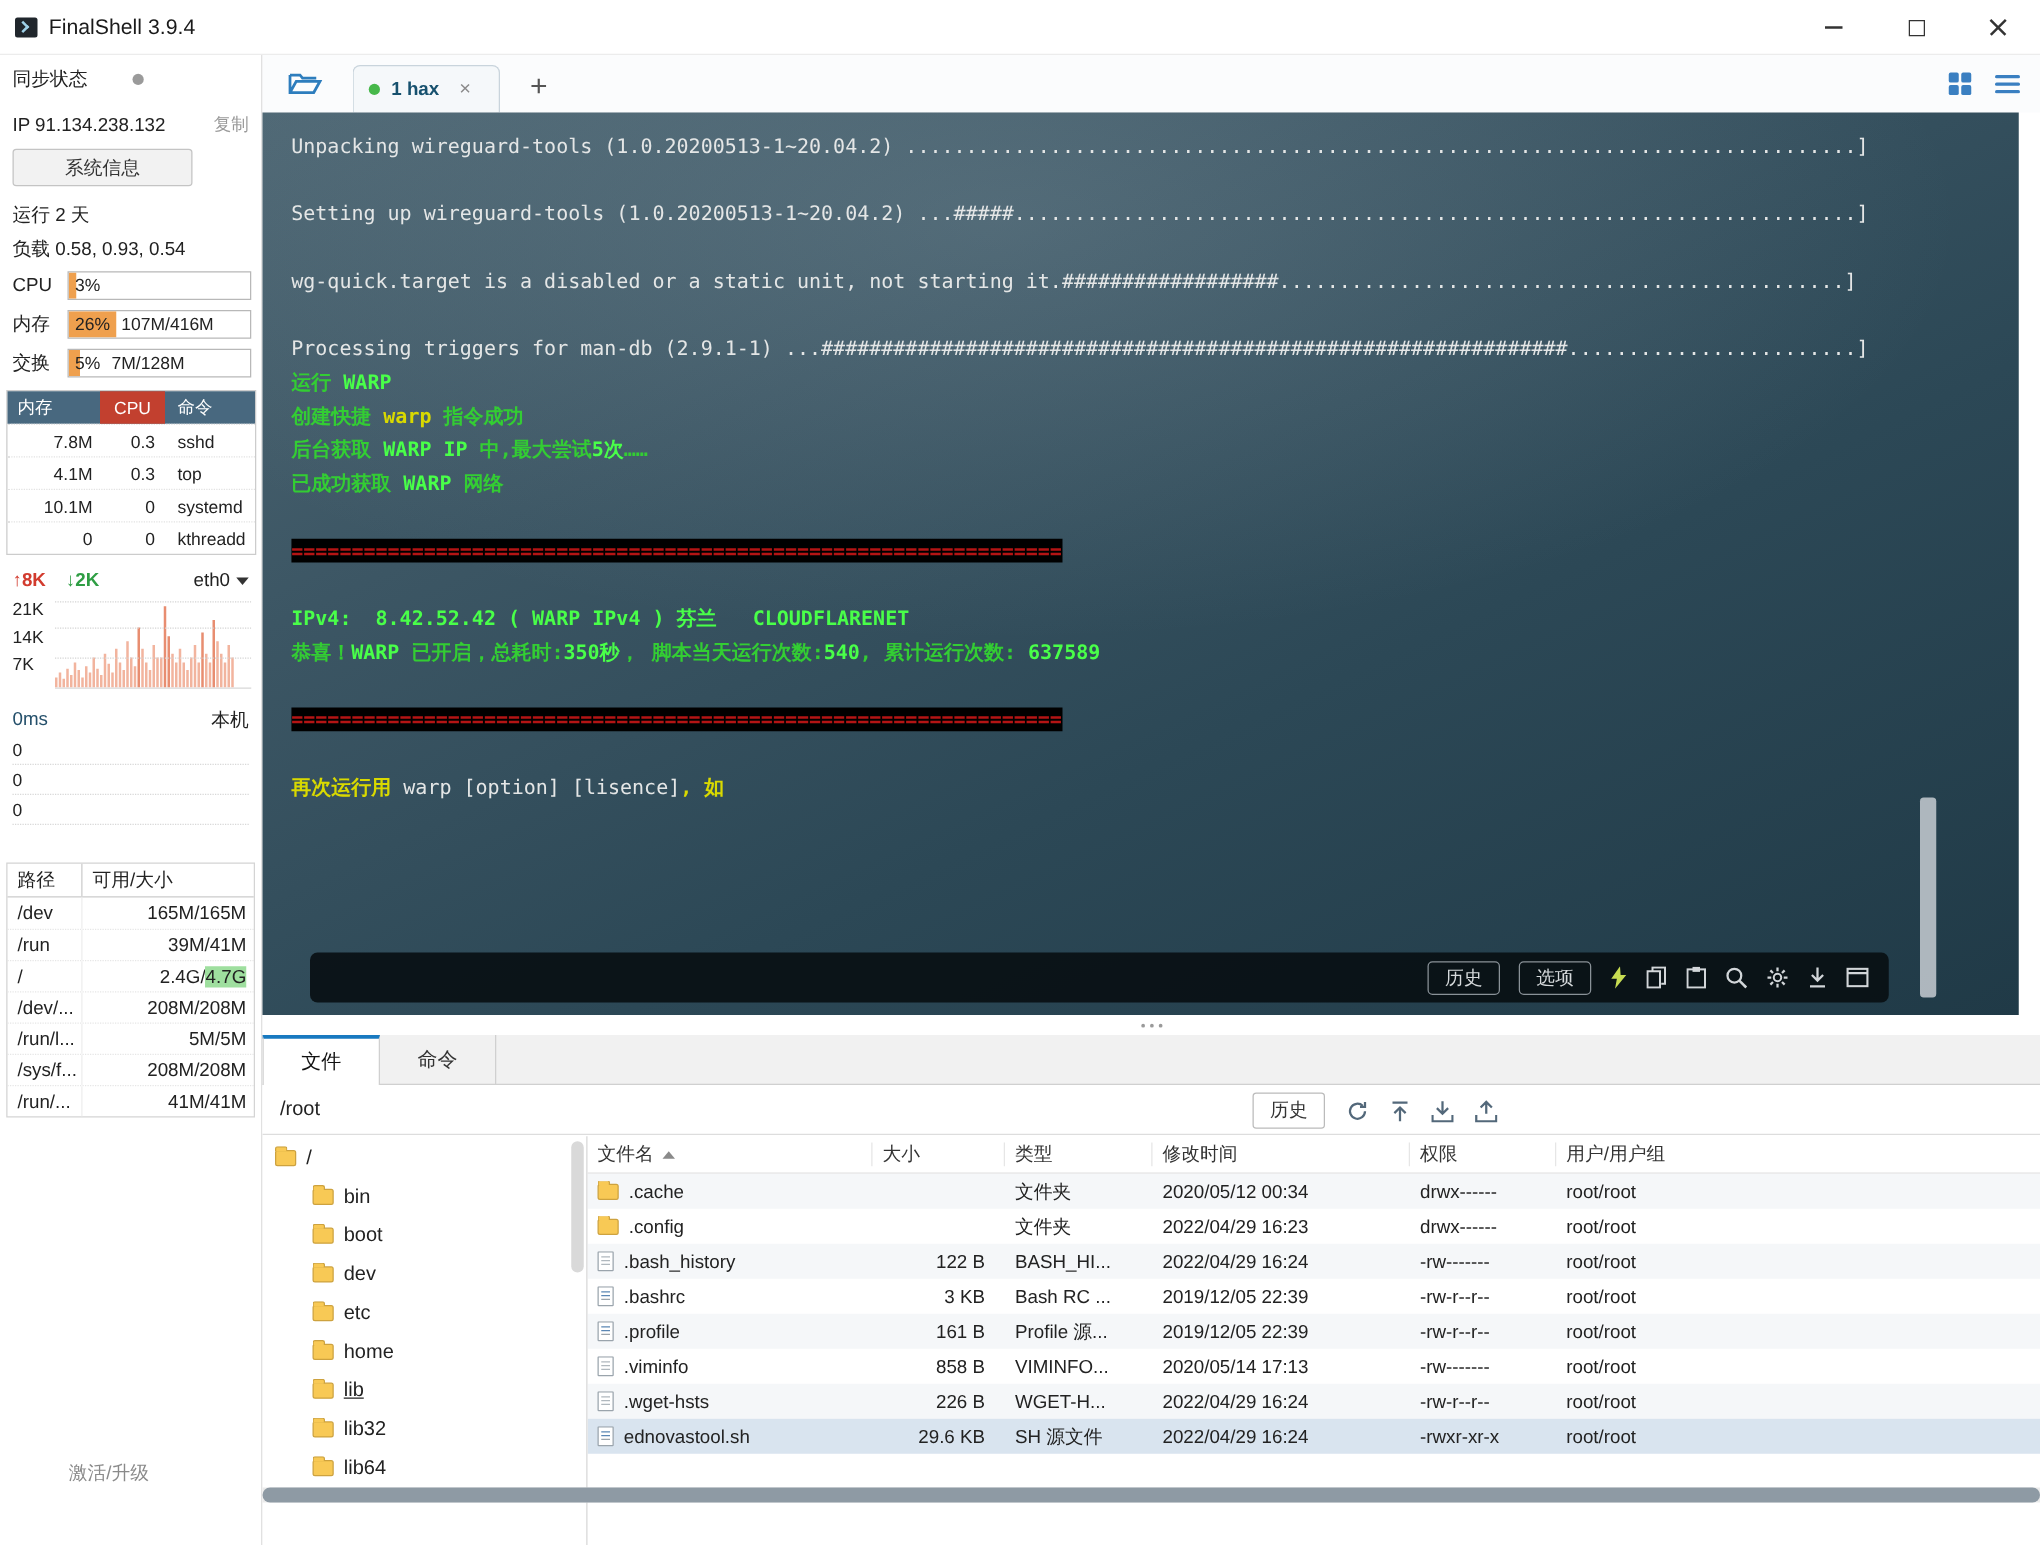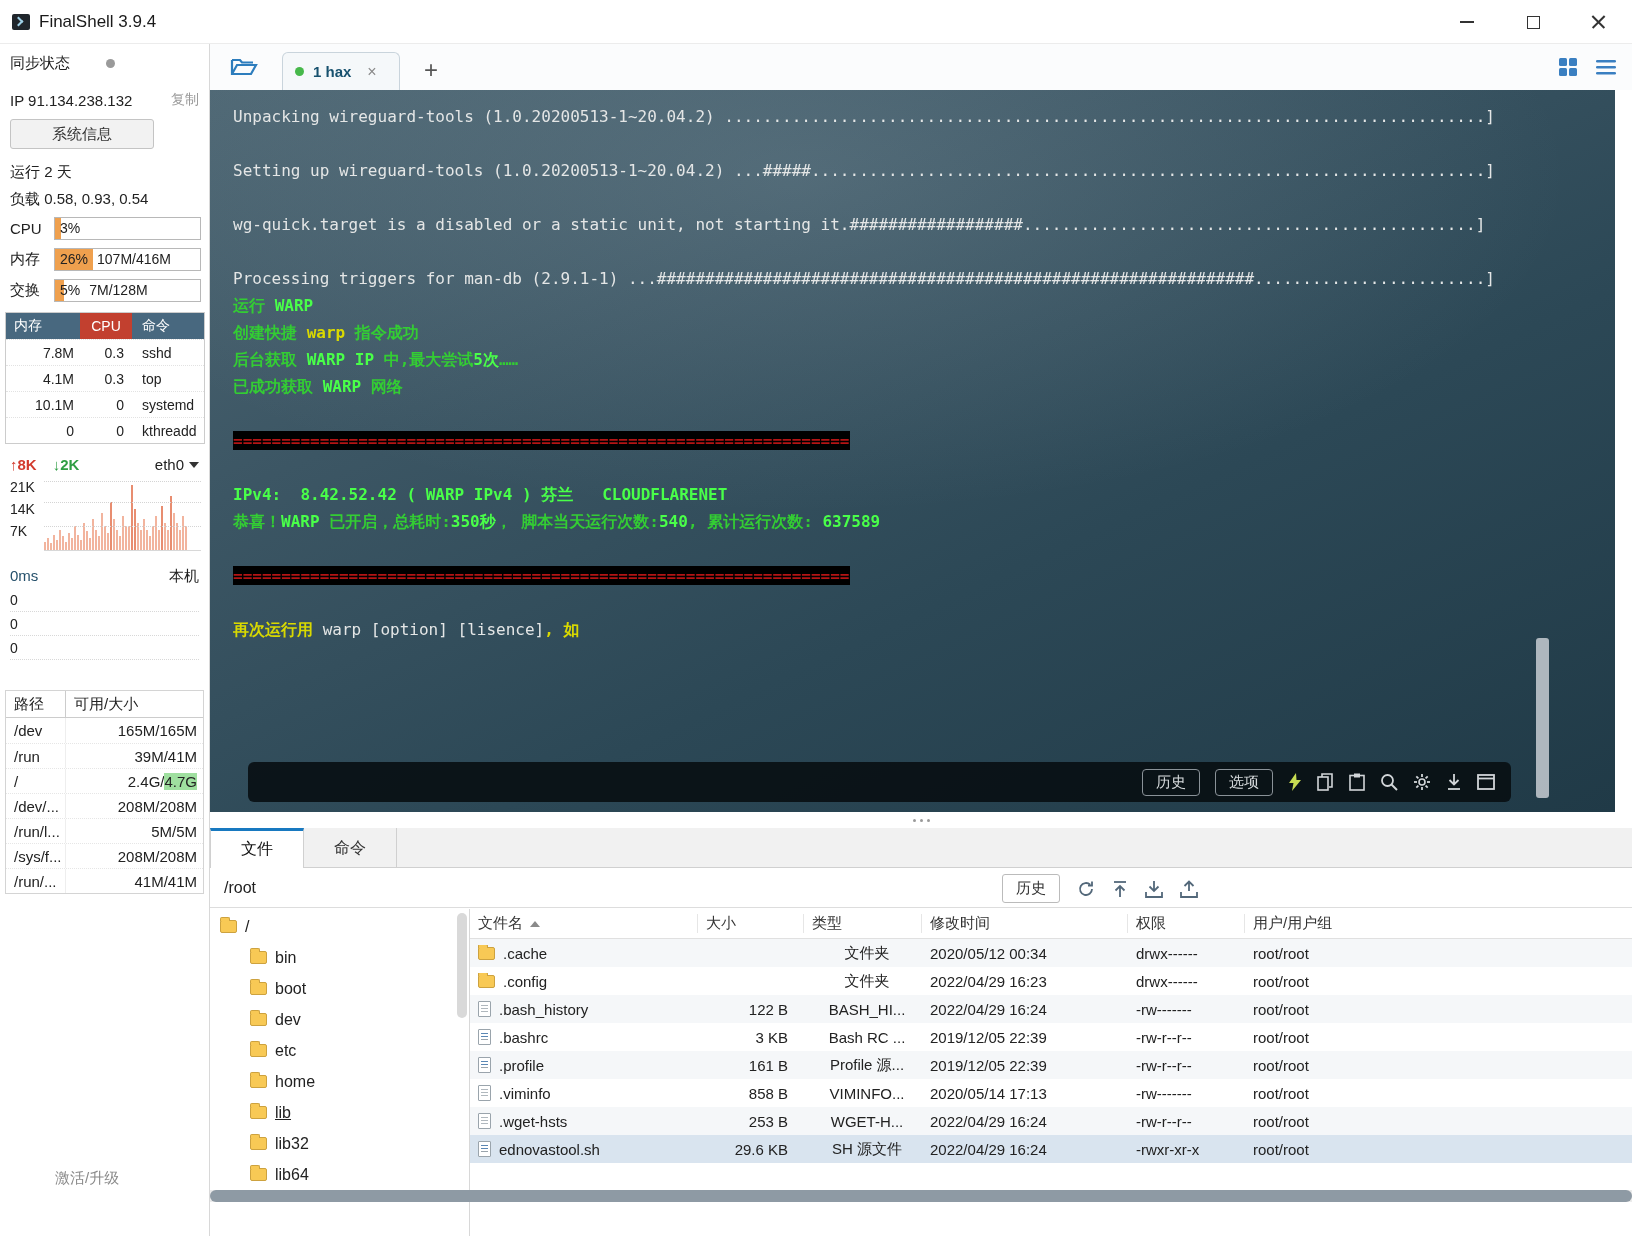--- a/index.html
+++ b/index.html
@@ -128,7 +128,7 @@
 .fc{padding-left:8px;overflow:hidden;white-space:nowrap;}
 .fc-name{width:228px;display:flex;align-items:center;}
 .fc-size{width:106px;text-align:right;padding-right:16px;padding-left:0;}
-.fc-type{width:118px;text-align:center;}
+.fc-type{width:118px;}
 .fc-mtime{width:206px;}
 .fc-perm{width:117px;}
 .fc-owner{flex:1;}

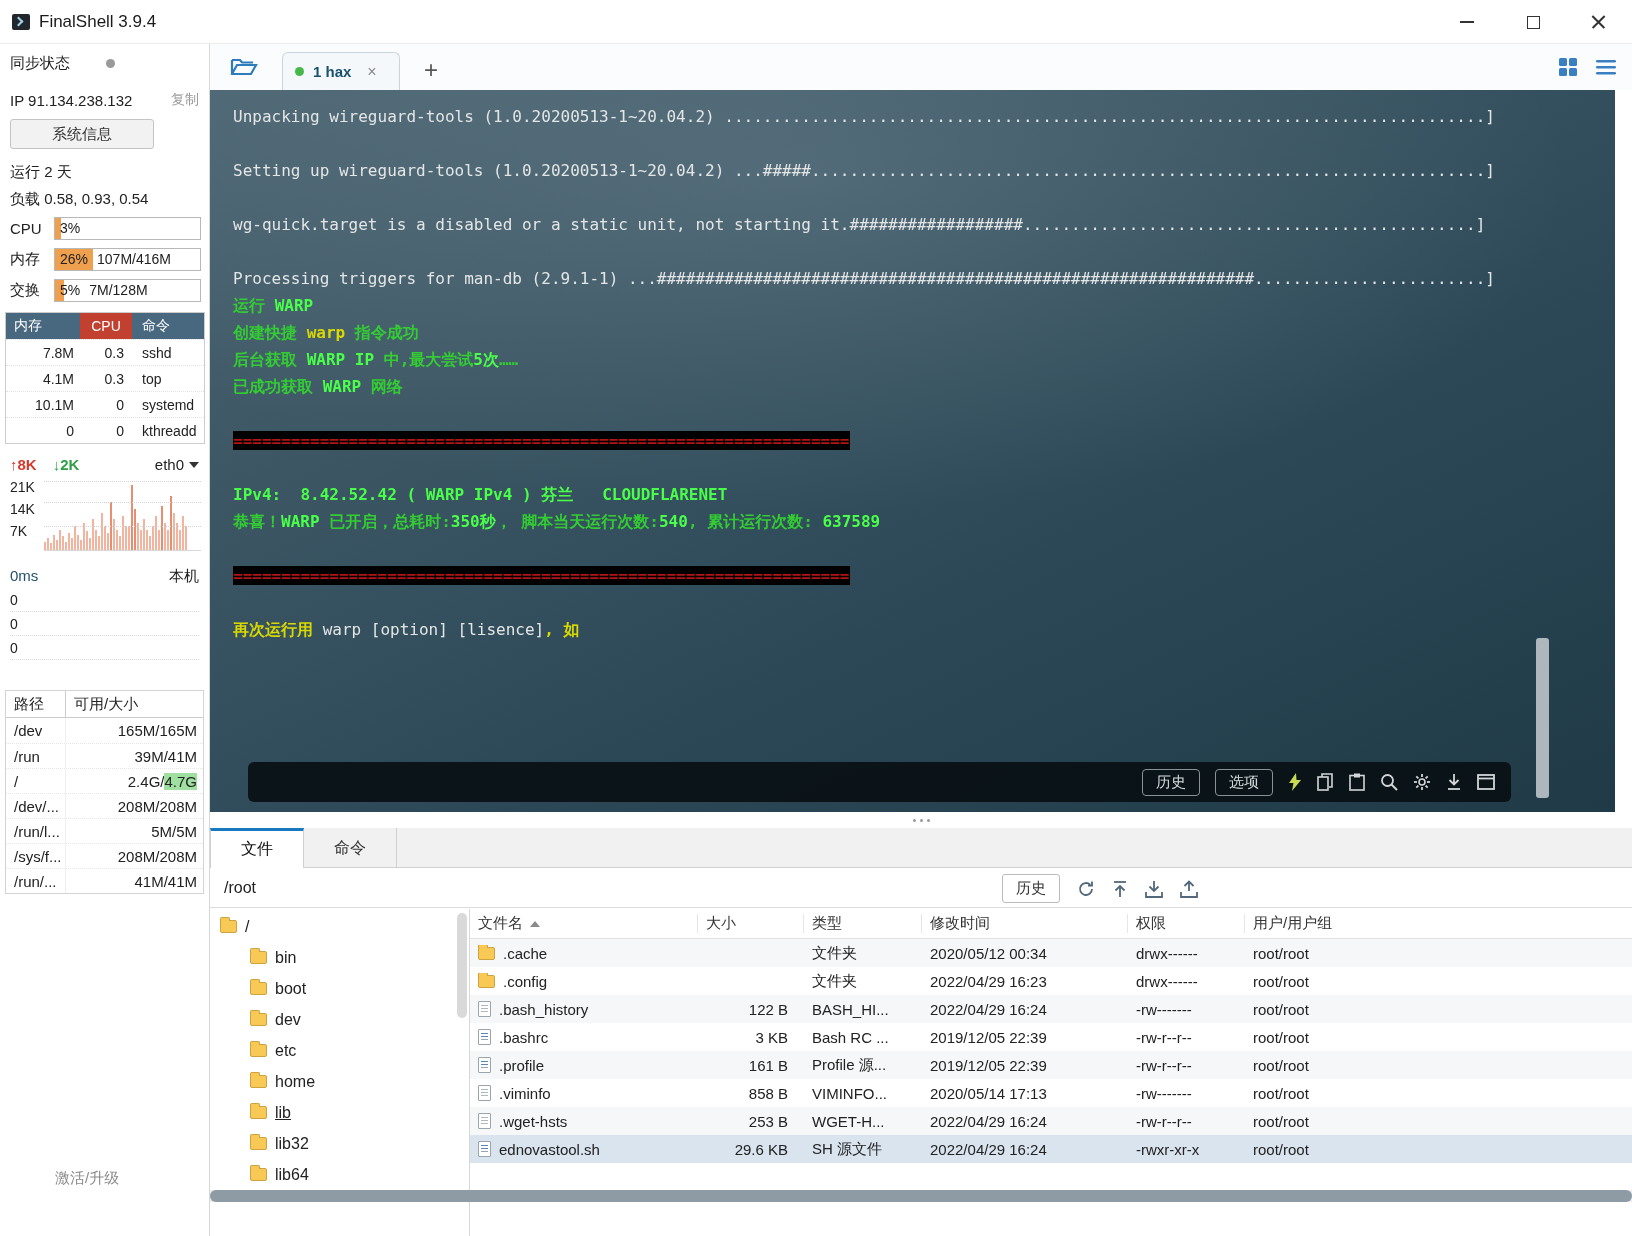--- a/index.html
+++ b/index.html
@@ -633,7 +633,7 @@
                 <span class="file-ic"></span>
                 <span class="fname">.wget-hsts</span>
               </span>
-              <span class="fc fc-size">253 B</span>
+              <span class="fc fc-size">226 B</span>
               <span class="fc fc-type">WGET-H...</span>
               <span class="fc fc-mtime">2022/04/29 16:24</span>
               <span class="fc fc-perm">-rw-r--r--</span>

